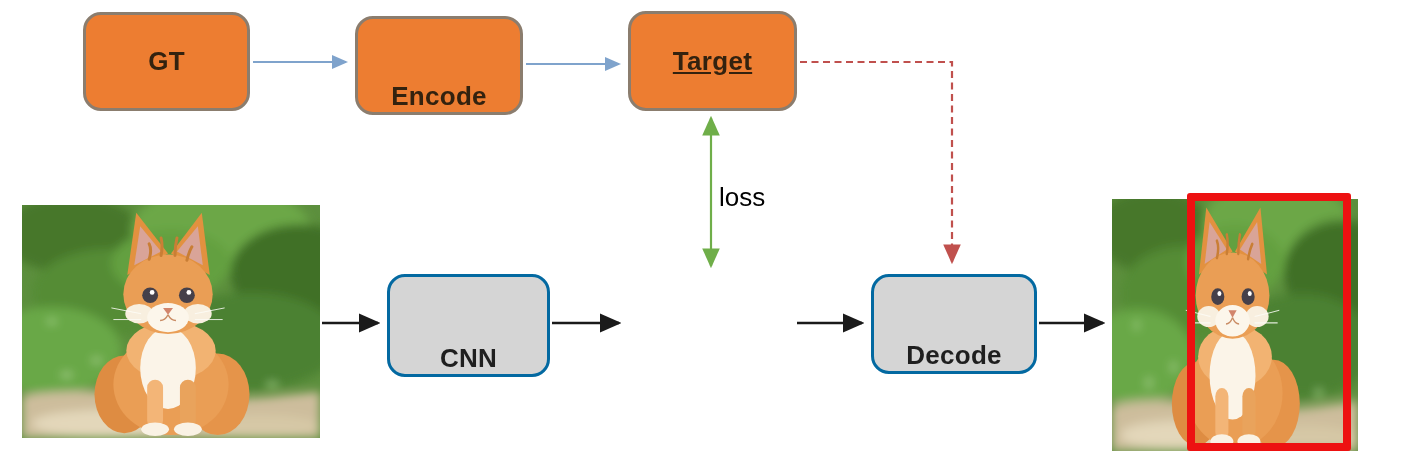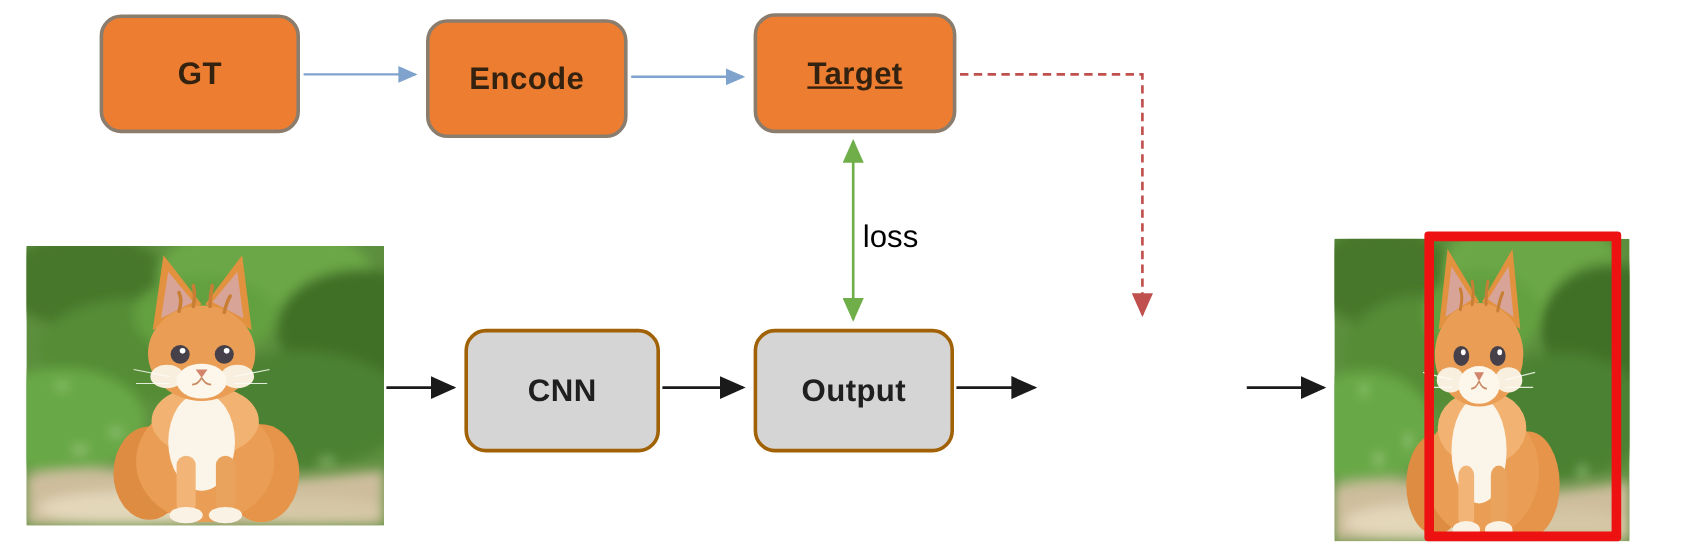--- a/index.html
+++ b/index.html
@@ -16,7 +16,7 @@
   .node.orange { background:#ED7D31; border:3px solid #8B7D6E; color:#33220F; }
   .node.gray   { background:#D5D5D5; border:3px solid #a16207; color:#1F1F1F; }
   .node-gt     { left:83px;  top:12px;  width:167px; height:99px; }
-  .node-encode { left:355px; top:16px;  width:168px; height:99px; }
+  .node-encode { left:355px; top:16px;  width:168px; height:99px;align-items:flex-end; }
   .node-target { left:628px; top:11px;  width:169px; height:100px;text-decoration:underline; }
   .node-cnn    { left:387px; top:274px; width:163px; height:103px; }
   .node-output { left:628px; top:274px; width:167px; height:103px; }

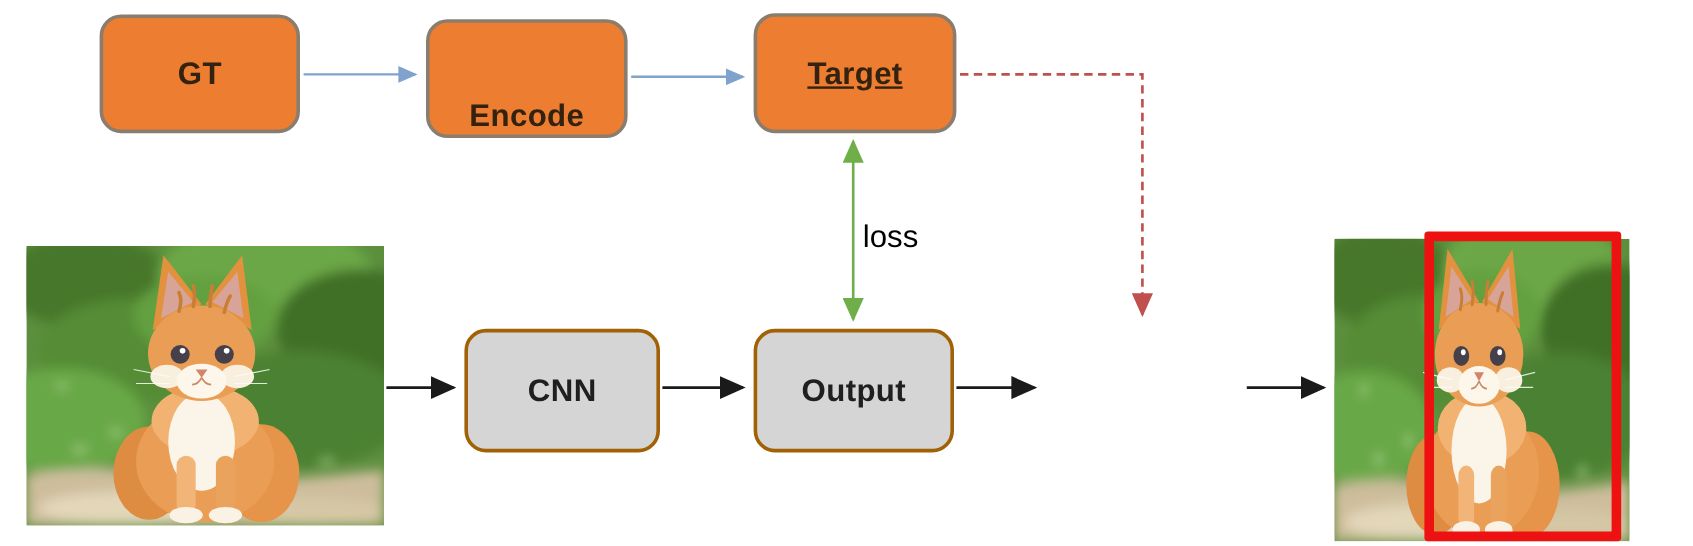--- a/index.html
+++ b/index.html
@@ -14,7 +14,7 @@
     box-sizing:border-box;
   }
   .node.orange { background:#ED7D31; border:3px solid #8B7D6E; color:#33220F; }
-  .node.gray   { background:#D5D5D5; border:3px solid #a16207; color:#1F1F1F; }
+  .node.gray   { background:#D5D5D5; border:3px solid #0369a1; color:#1F1F1F;align-items:flex-end; }
   .node-gt     { left:83px;  top:12px;  width:167px; height:99px; }
   .node-encode { left:355px; top:16px;  width:168px; height:99px;align-items:flex-end; }
   .node-target { left:628px; top:11px;  width:169px; height:100px;text-decoration:underline; }

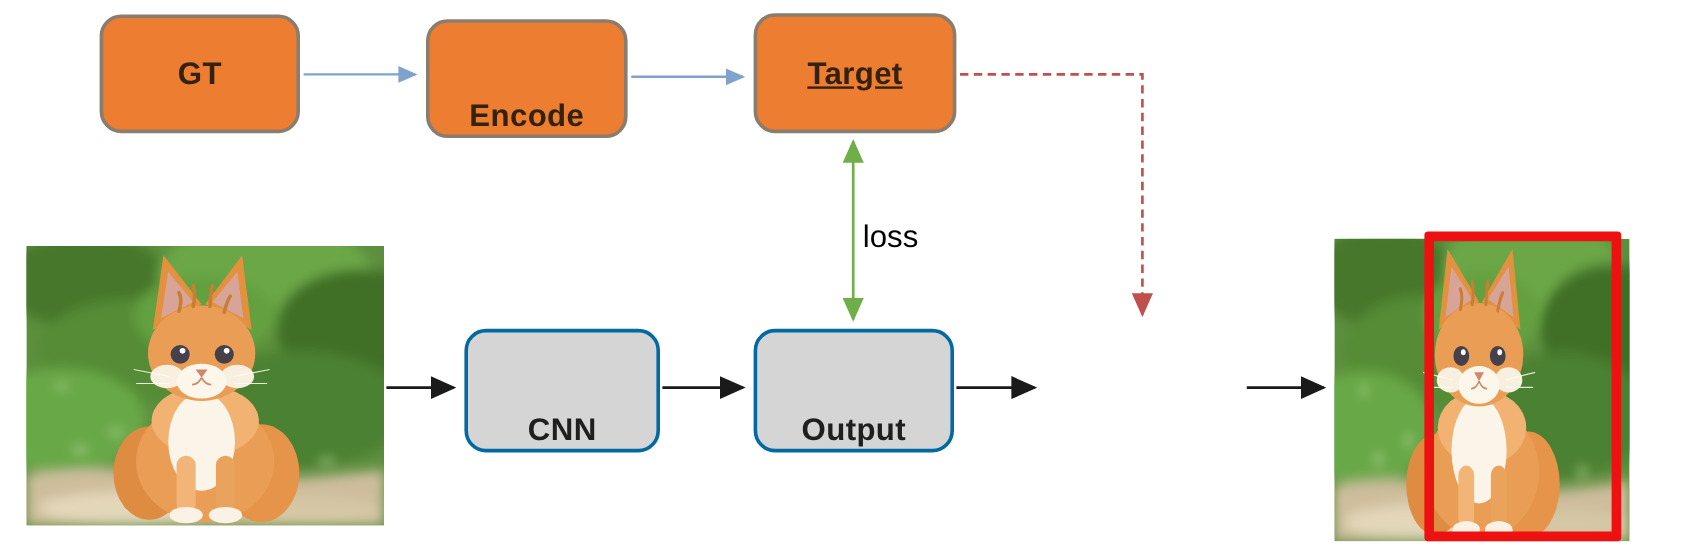--- a/index.html
+++ b/index.html
@@ -130,9 +130,6 @@
   <div class="node gray node-cnn">
     <span>CNN</span>
   </div>
-  <div class="node gray node-output">
-    <span>Output</span>
-  </div>
 
   <div class="loss-label">loss</div>
 

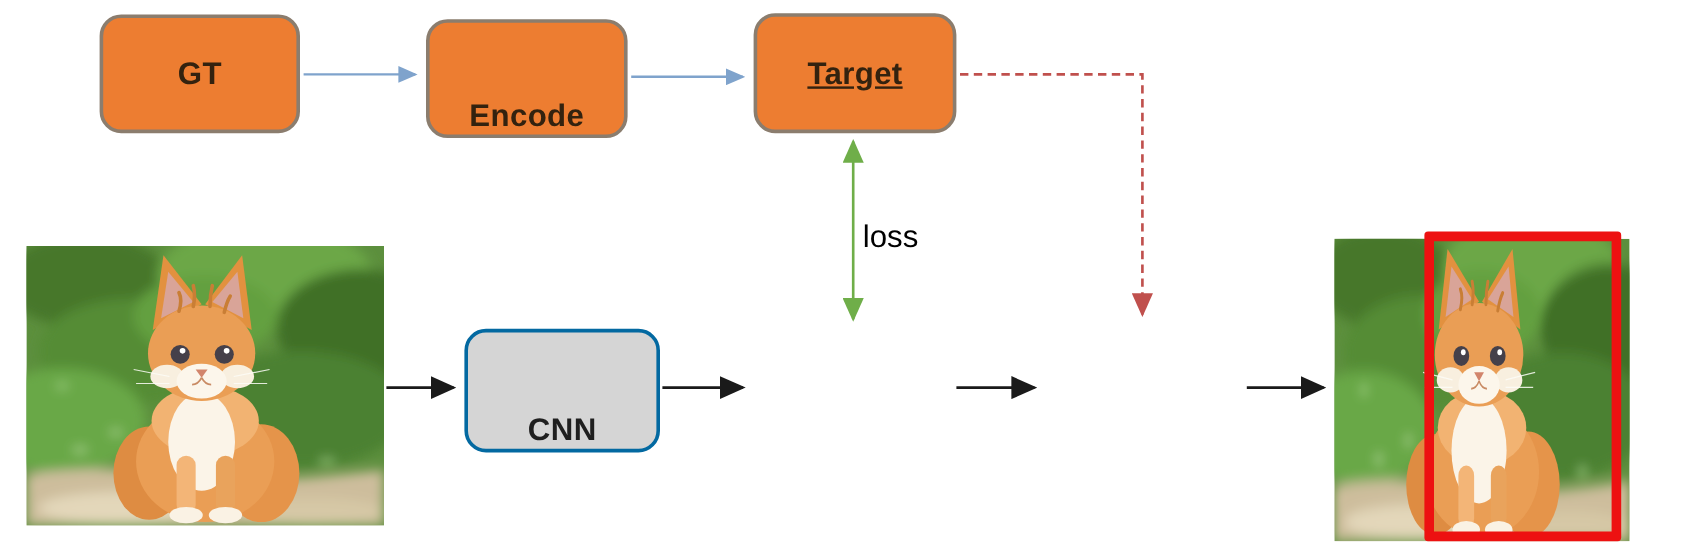--- a/index.html
+++ b/index.html
@@ -130,6 +130,9 @@
   <div class="node gray node-cnn">
     <span>CNN</span>
   </div>
+  <div class="node gray node-decode">
+    <span>Decode</span>
+  </div>
 
   <div class="loss-label">loss</div>
 

